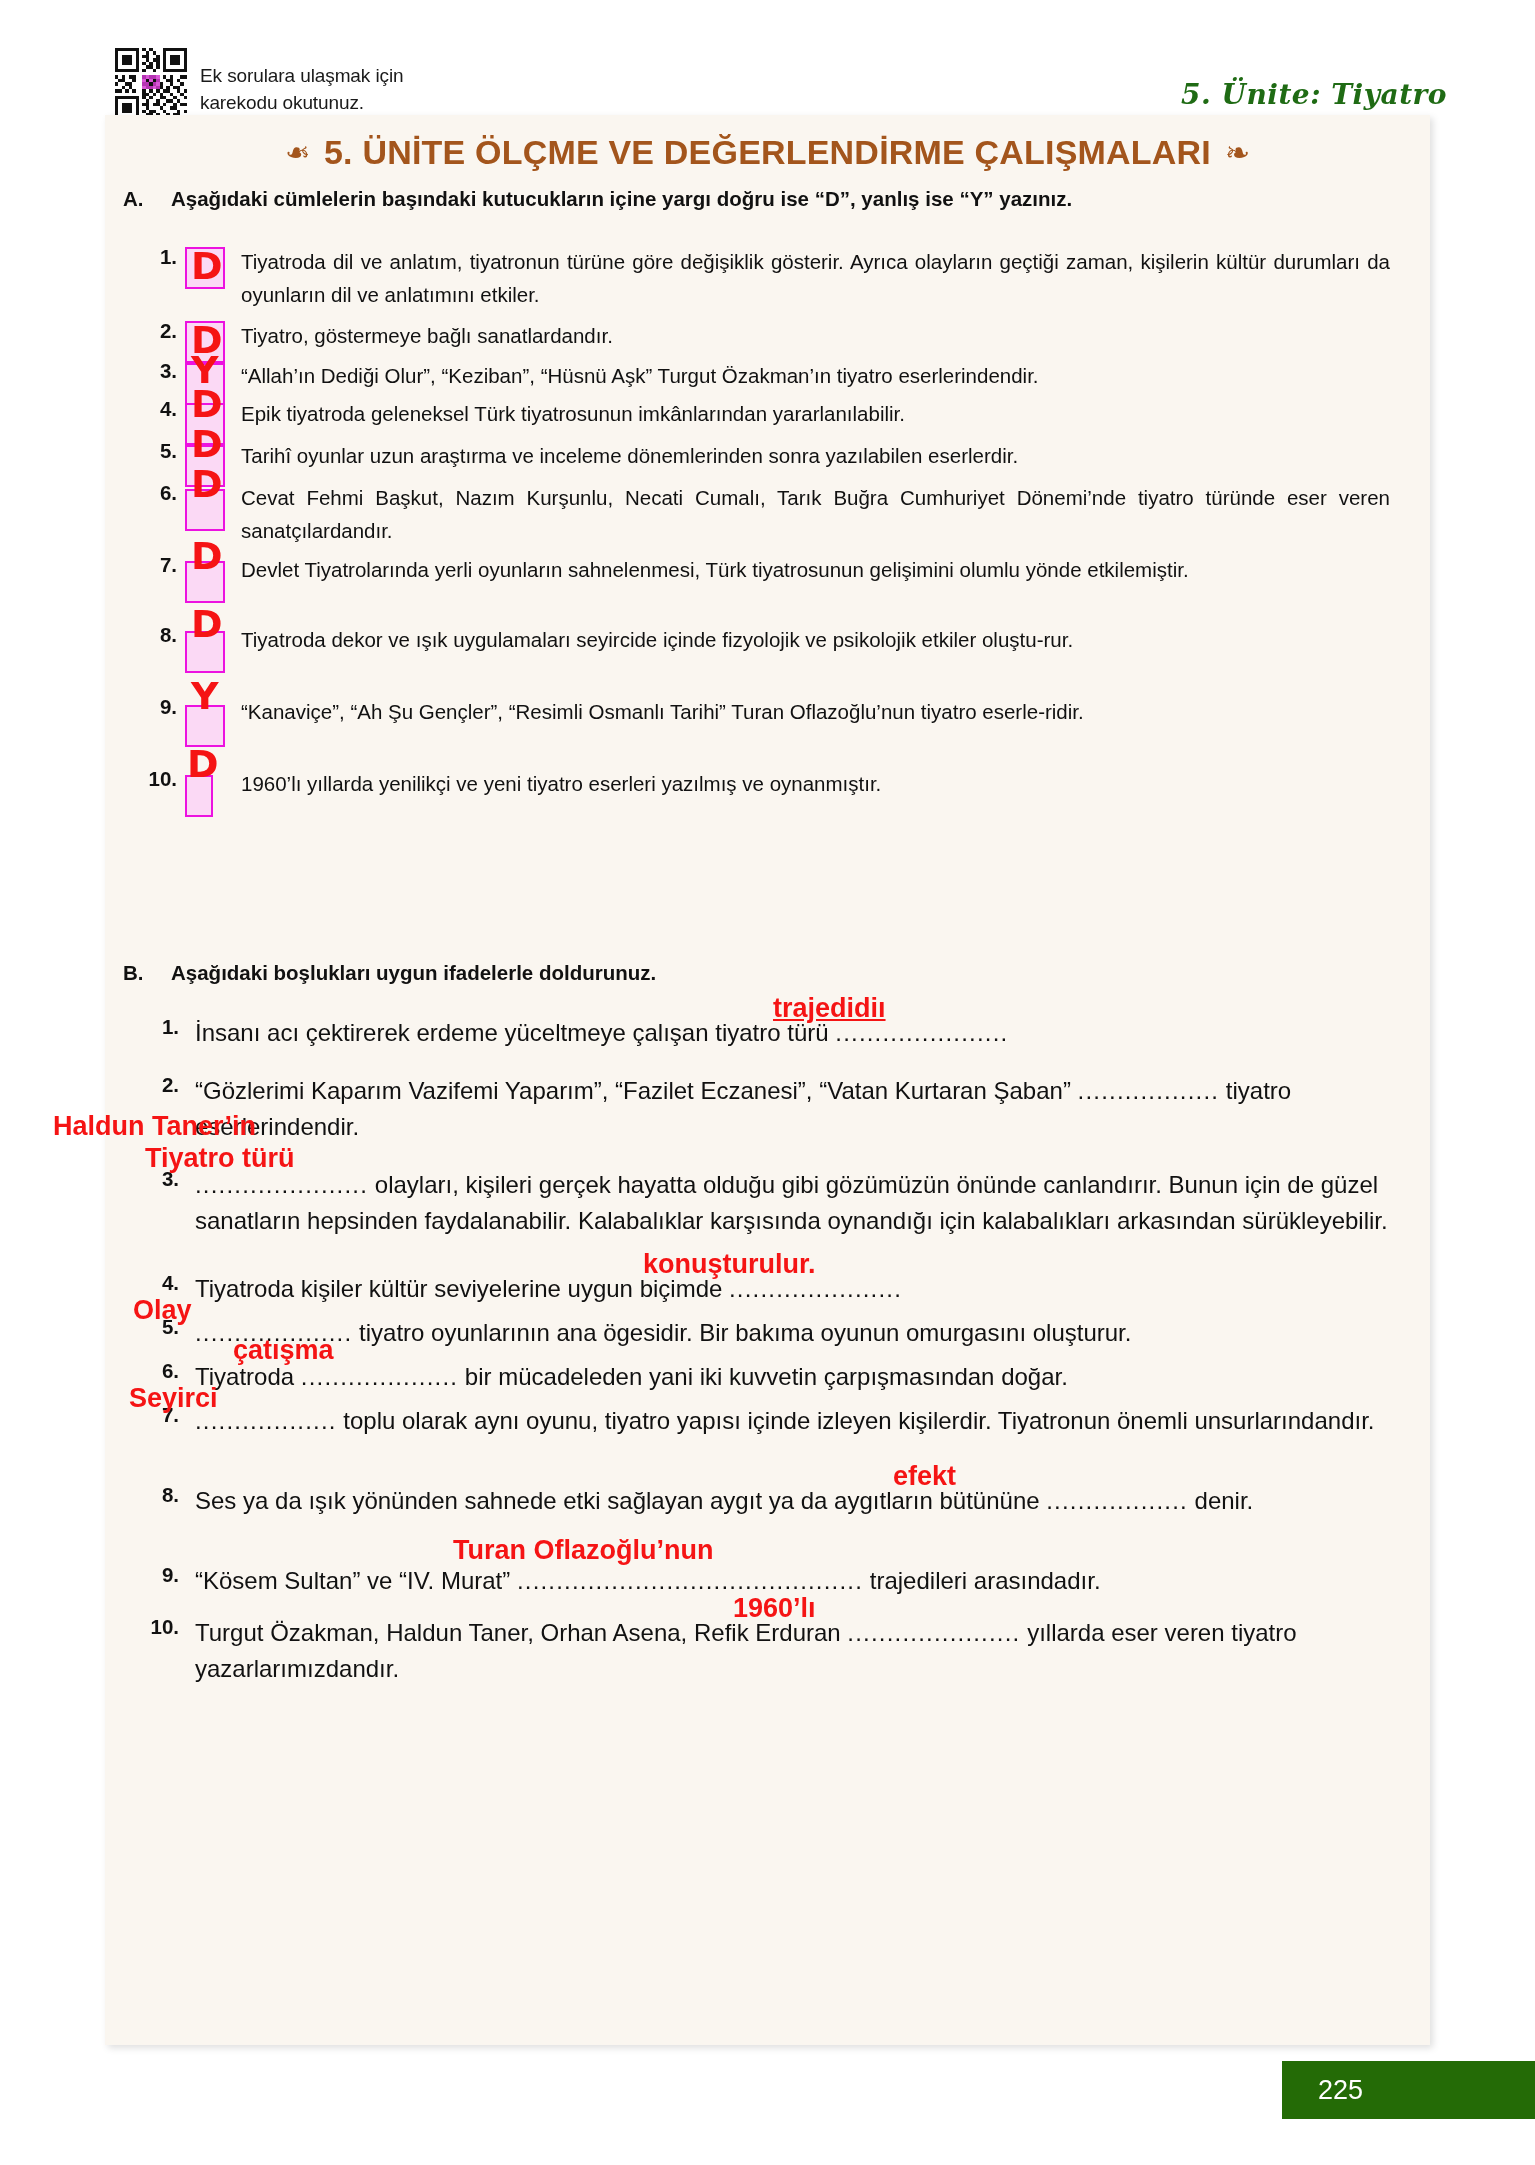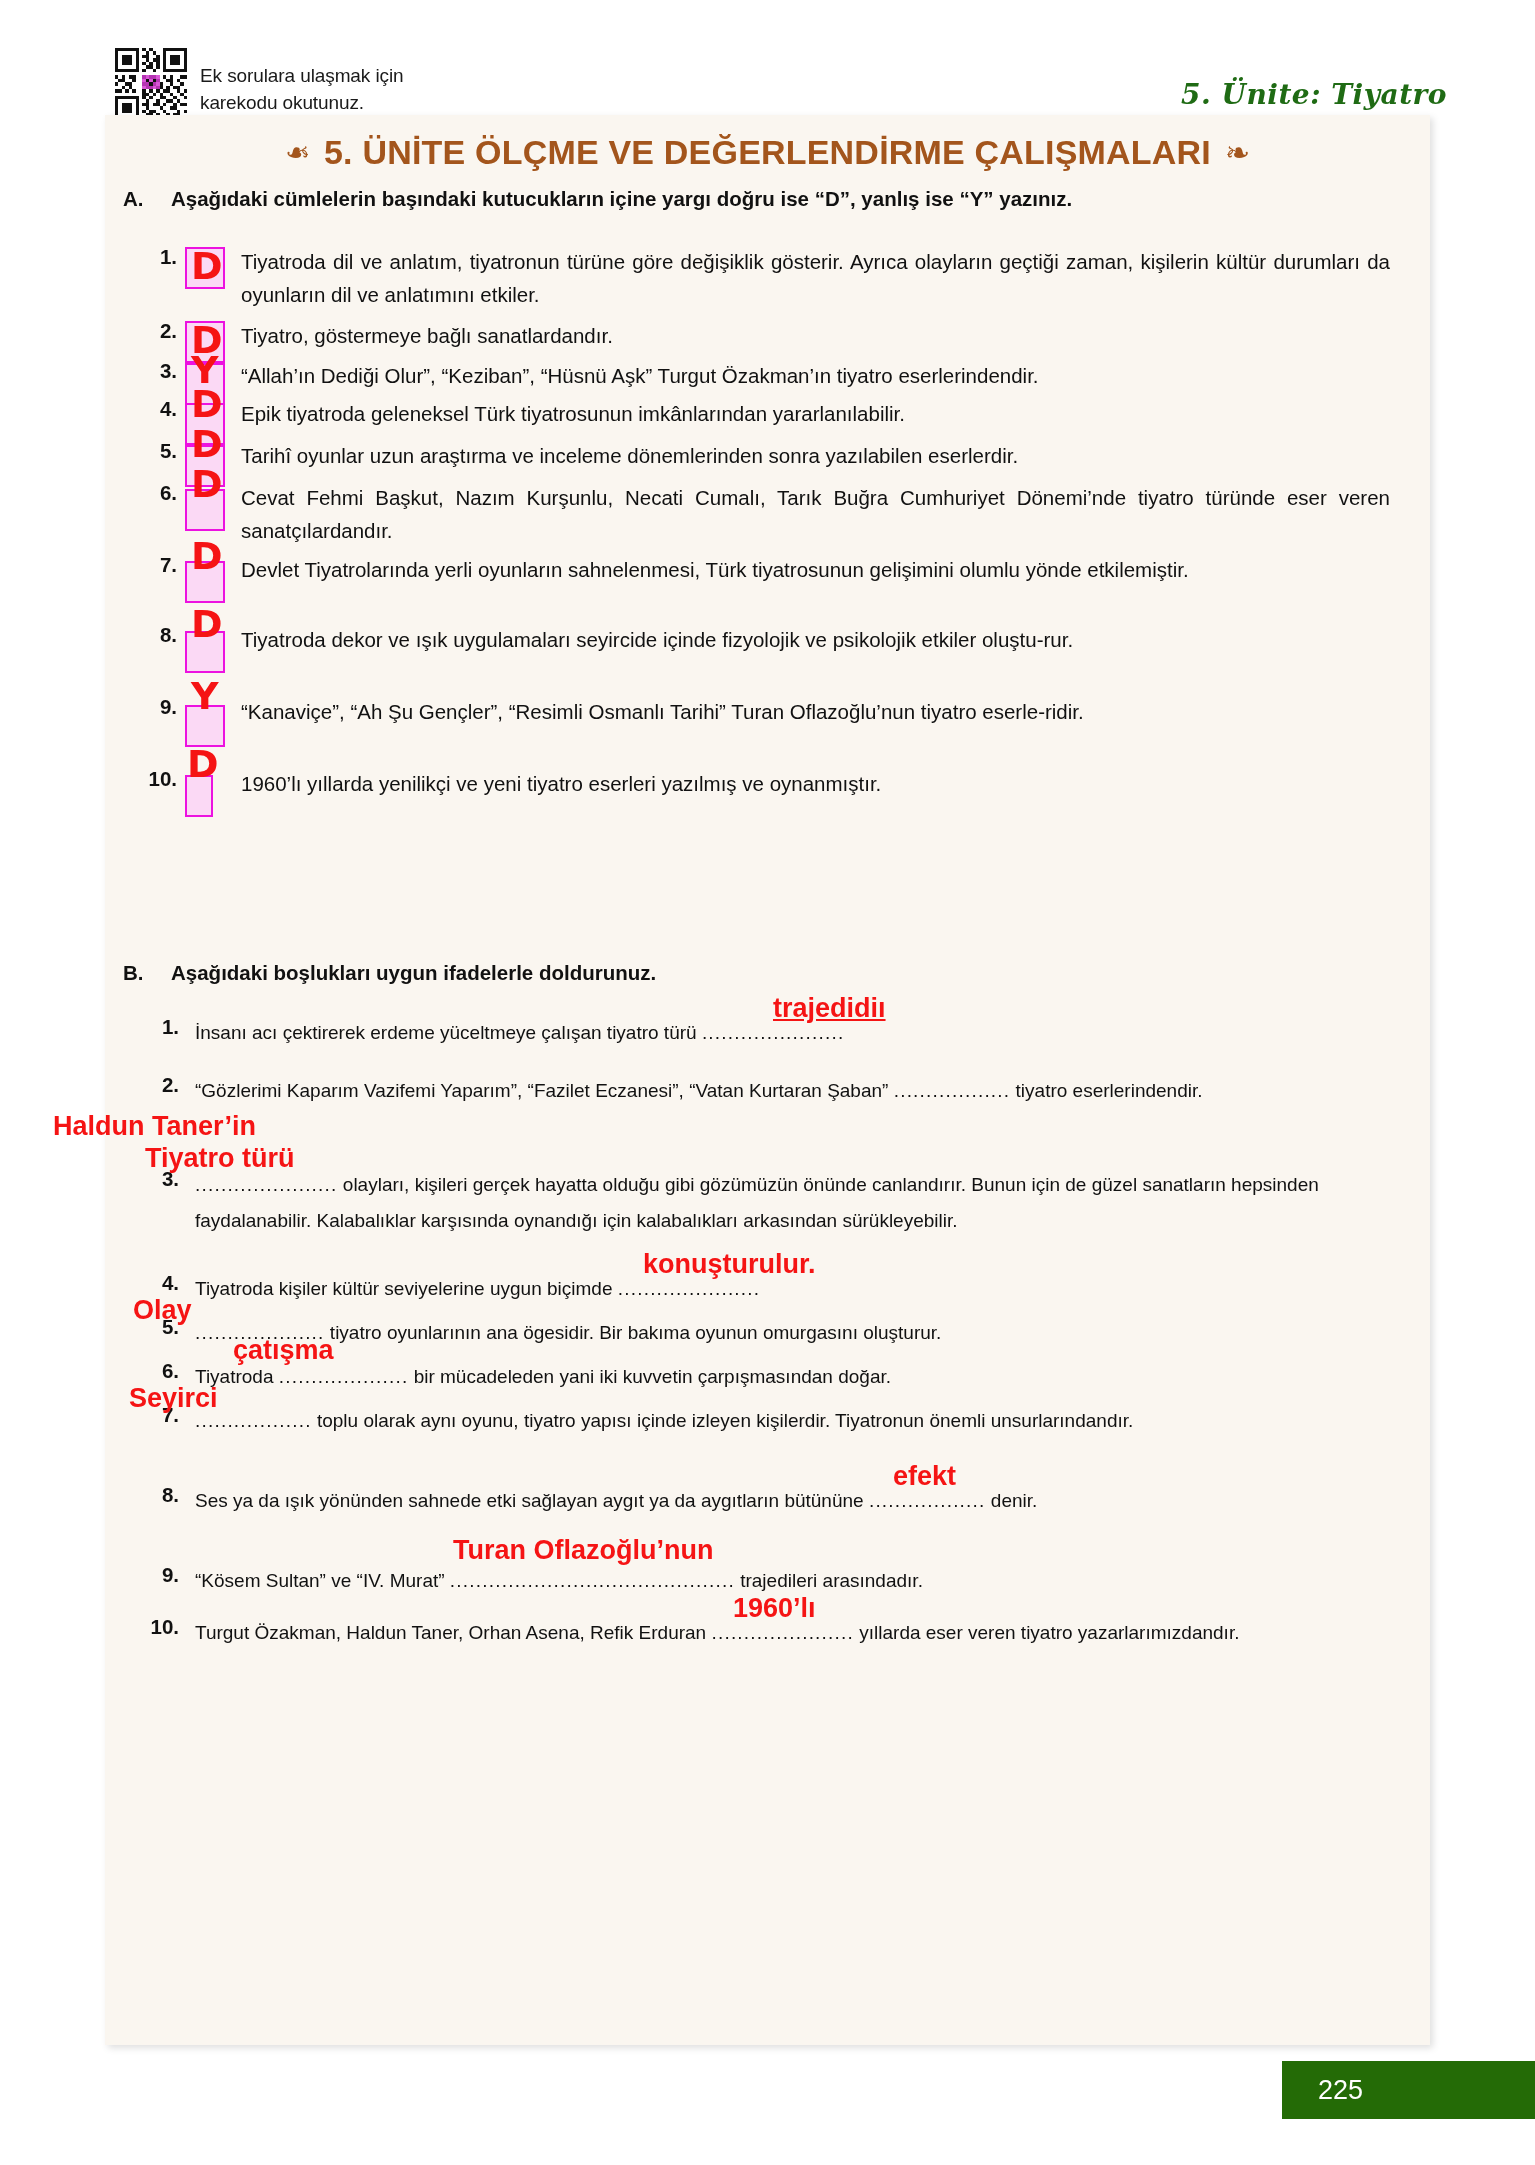--- a/index.html
+++ b/index.html
@@ -113,7 +113,7 @@
   }
   .btext{
     margin-left:72px;
-    font-size:19px; line-height:36px; color:#111;
+    font-size:24px; line-height:36px; color:#111;
     padding-right:18px;
   }
   .dots{

